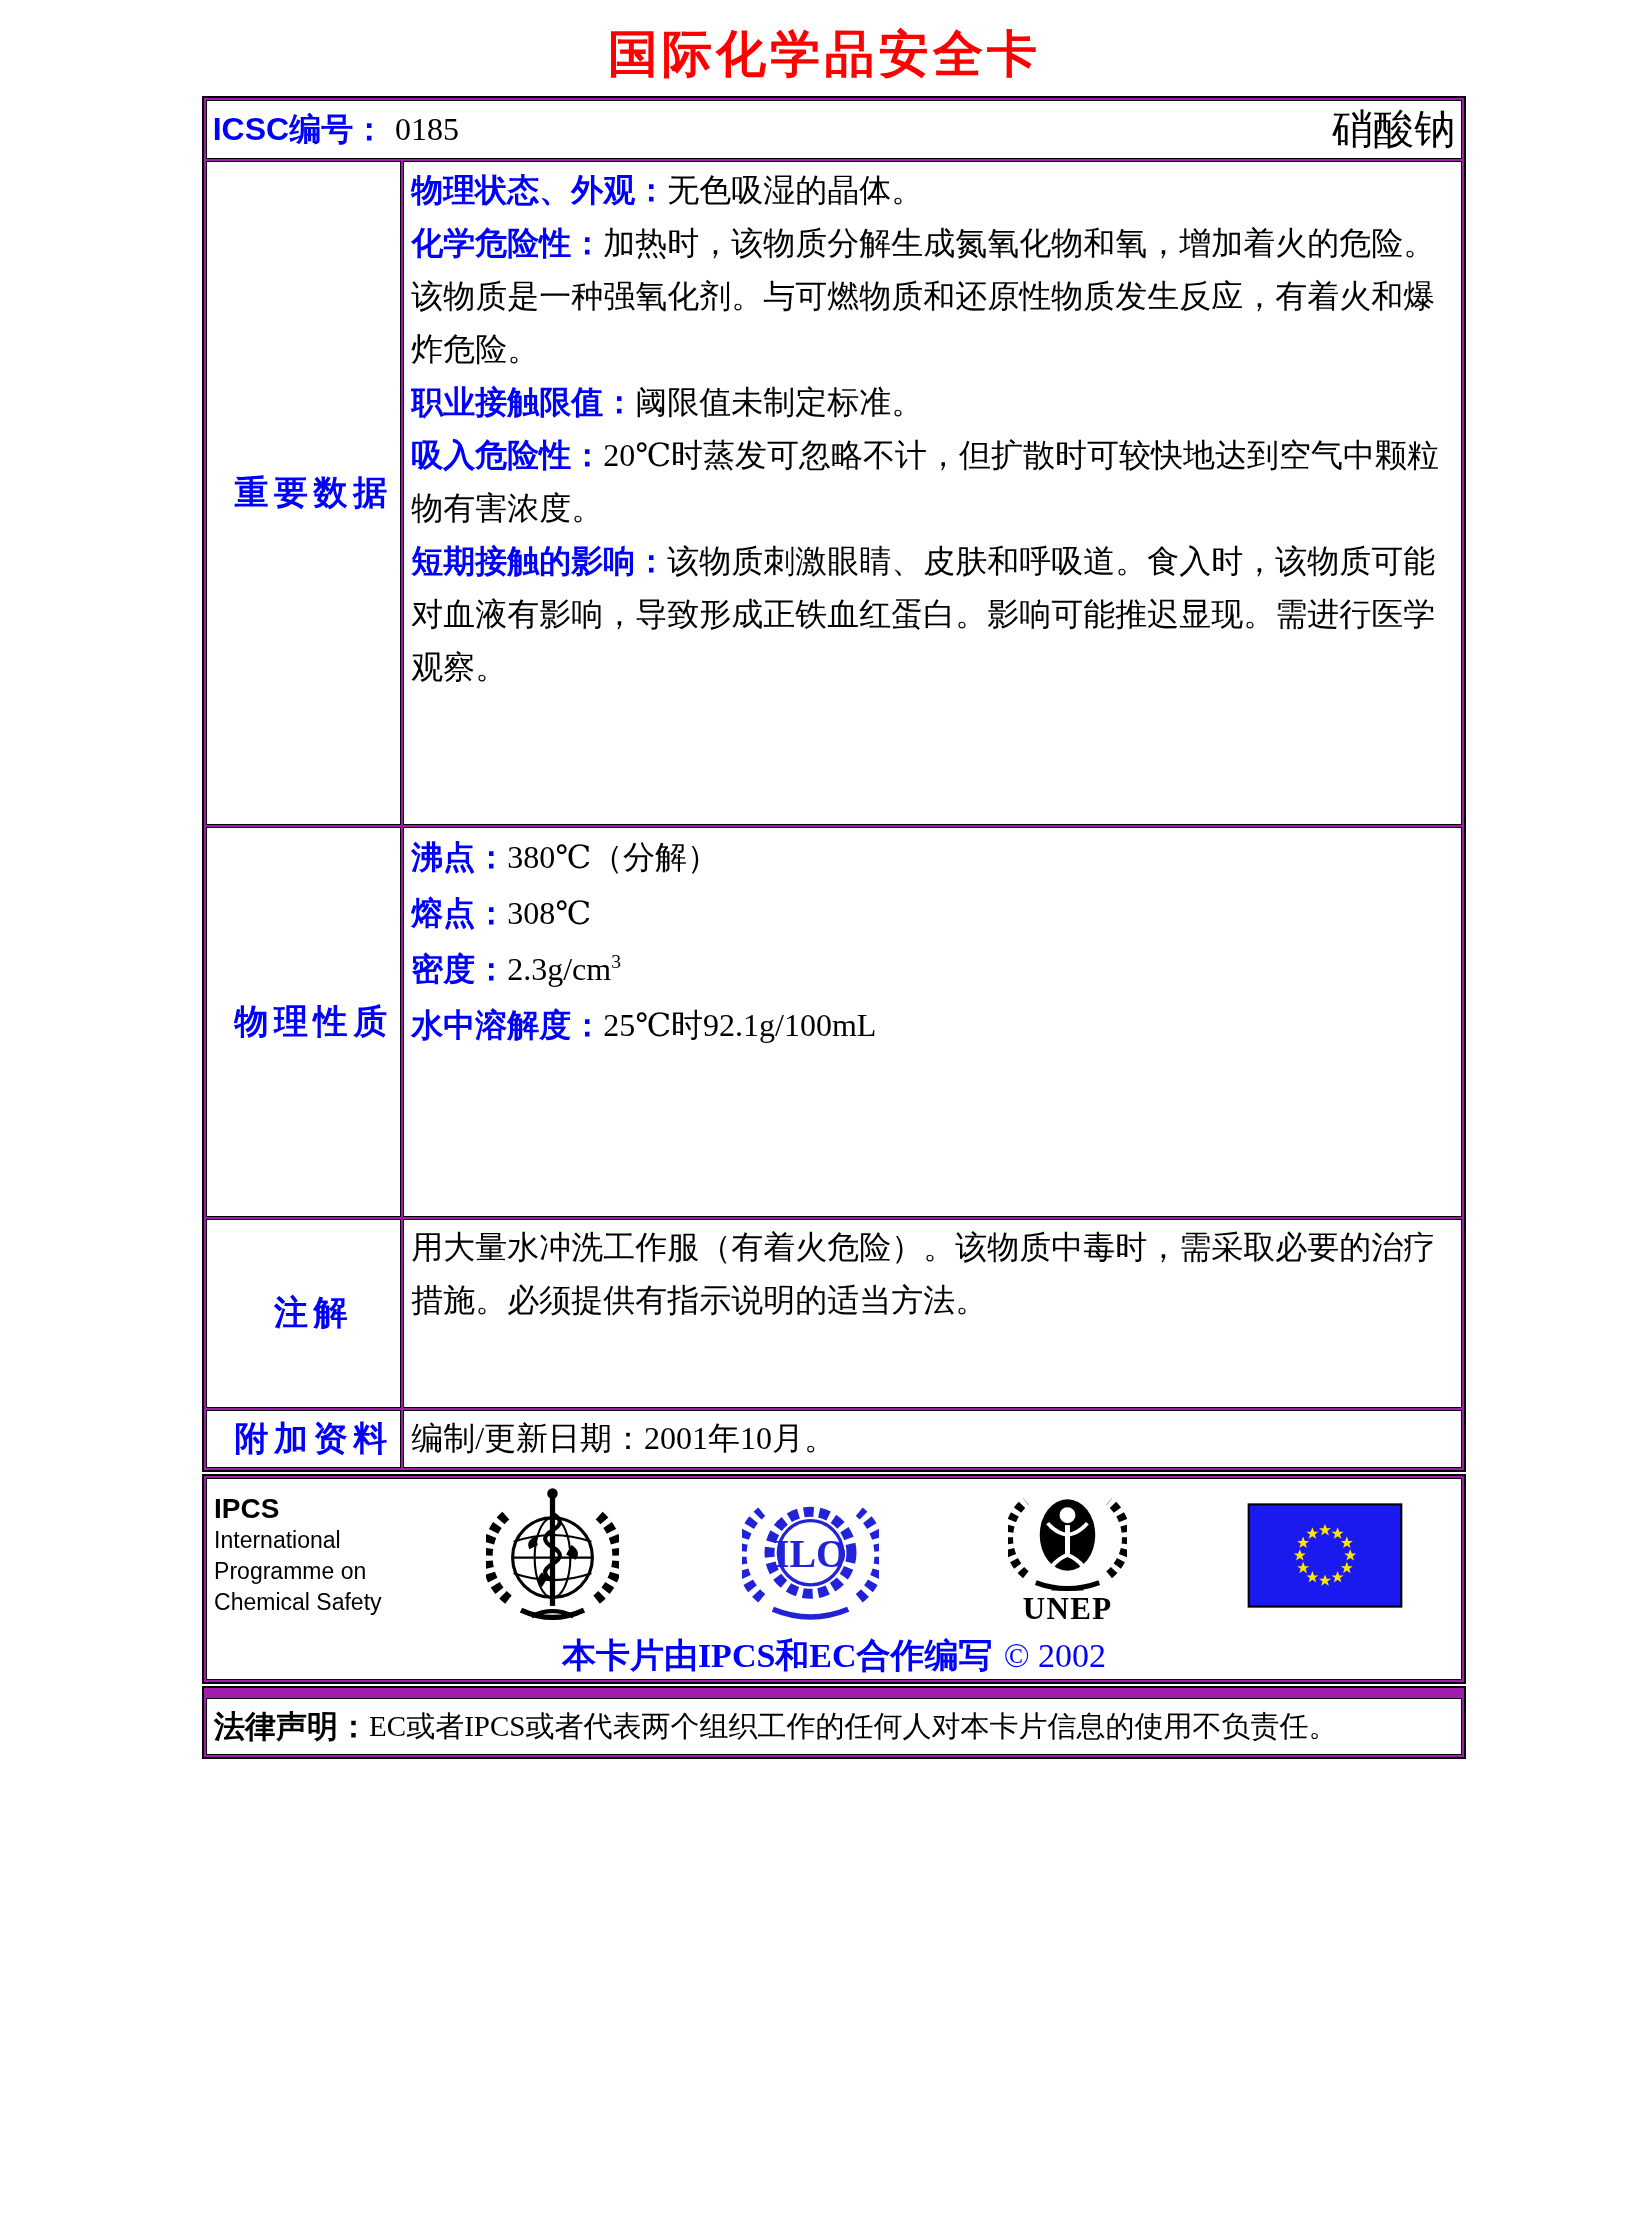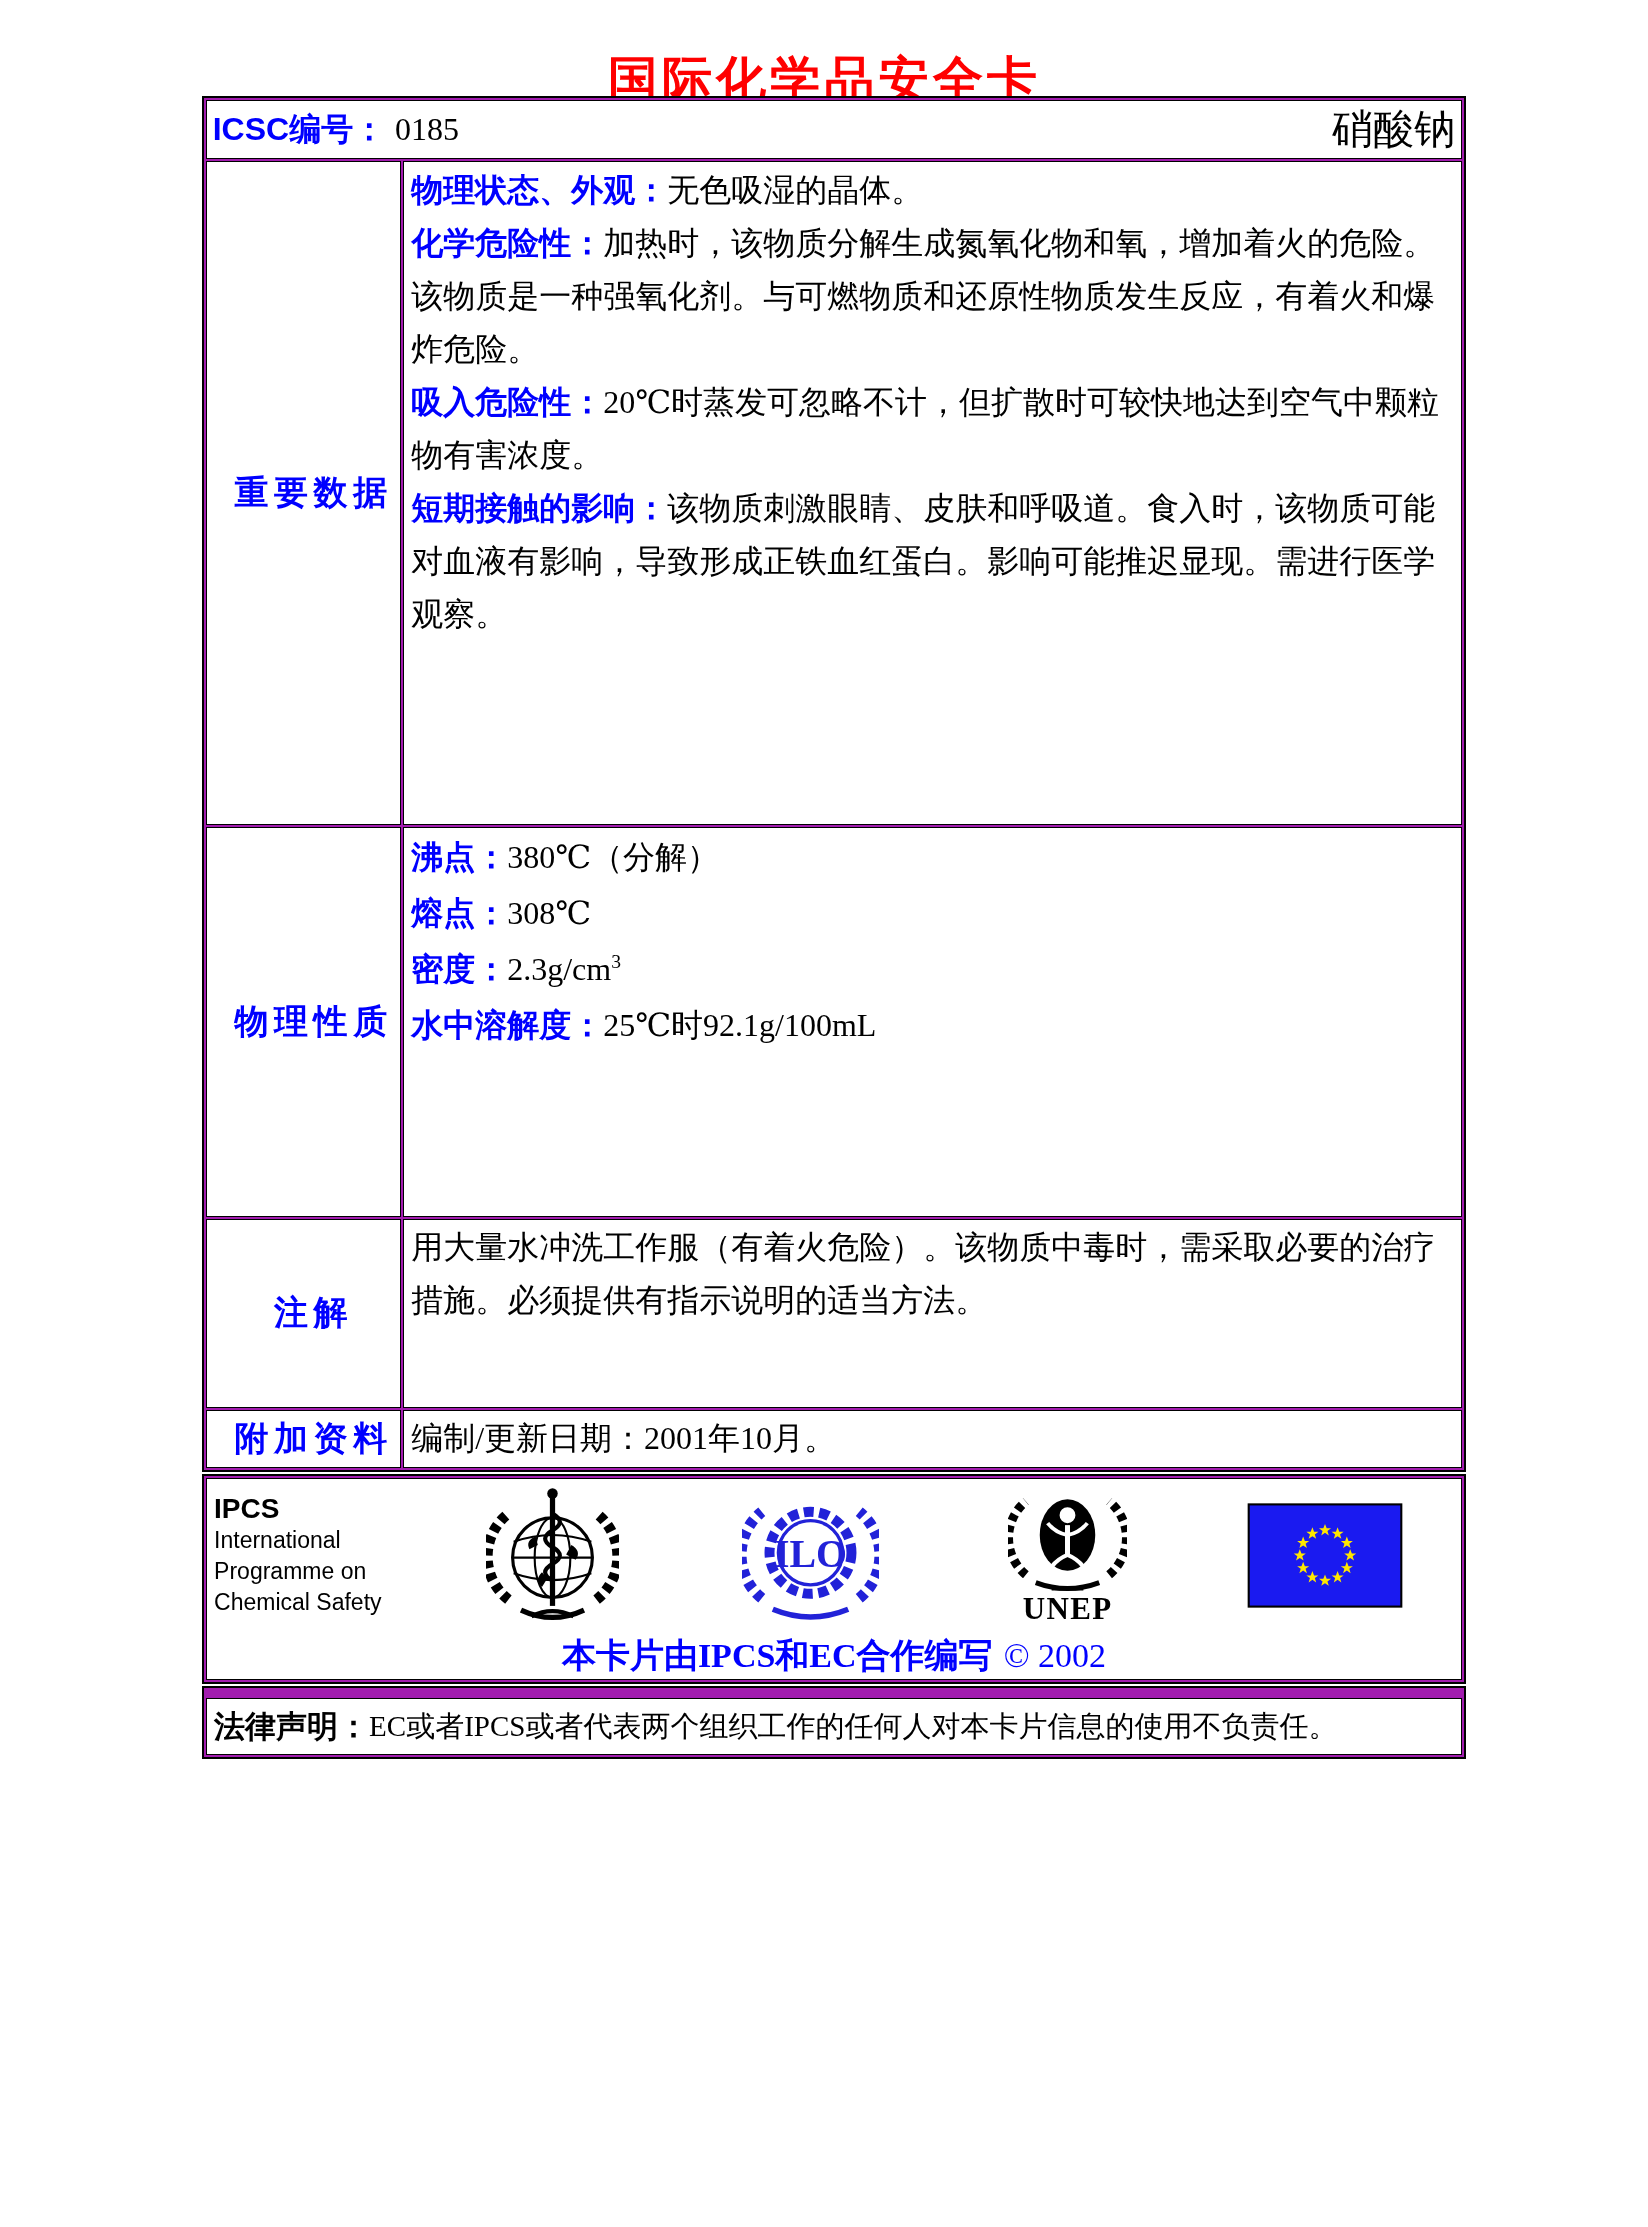--- a/index.html
+++ b/index.html
@@ -7,7 +7,7 @@
         font-family:"Liberation Serif","DejaVu Serif",serif;color:#000;}
   .doc-title{position:absolute;top:21px;left:0;width:100%;text-align:center;
         font-size:50px;font-weight:bold;color:#ff0000;
-        font-family:"Liberation Sans","DejaVu Sans",sans-serif;letter-spacing:4.2px;margin-top:26px;}
+        font-family:"Liberation Sans","DejaVu Sans",sans-serif;letter-spacing:4.2px;}
   .card{position:absolute;left:202px;top:96px;width:1264px;}
   .tbl{border:2.1px solid #000;padding:2.1px;background:#a21caf;display:flex;flex-direction:column;gap:2.1px;}
   .tbl + .tbl{margin-top:2.1px;}

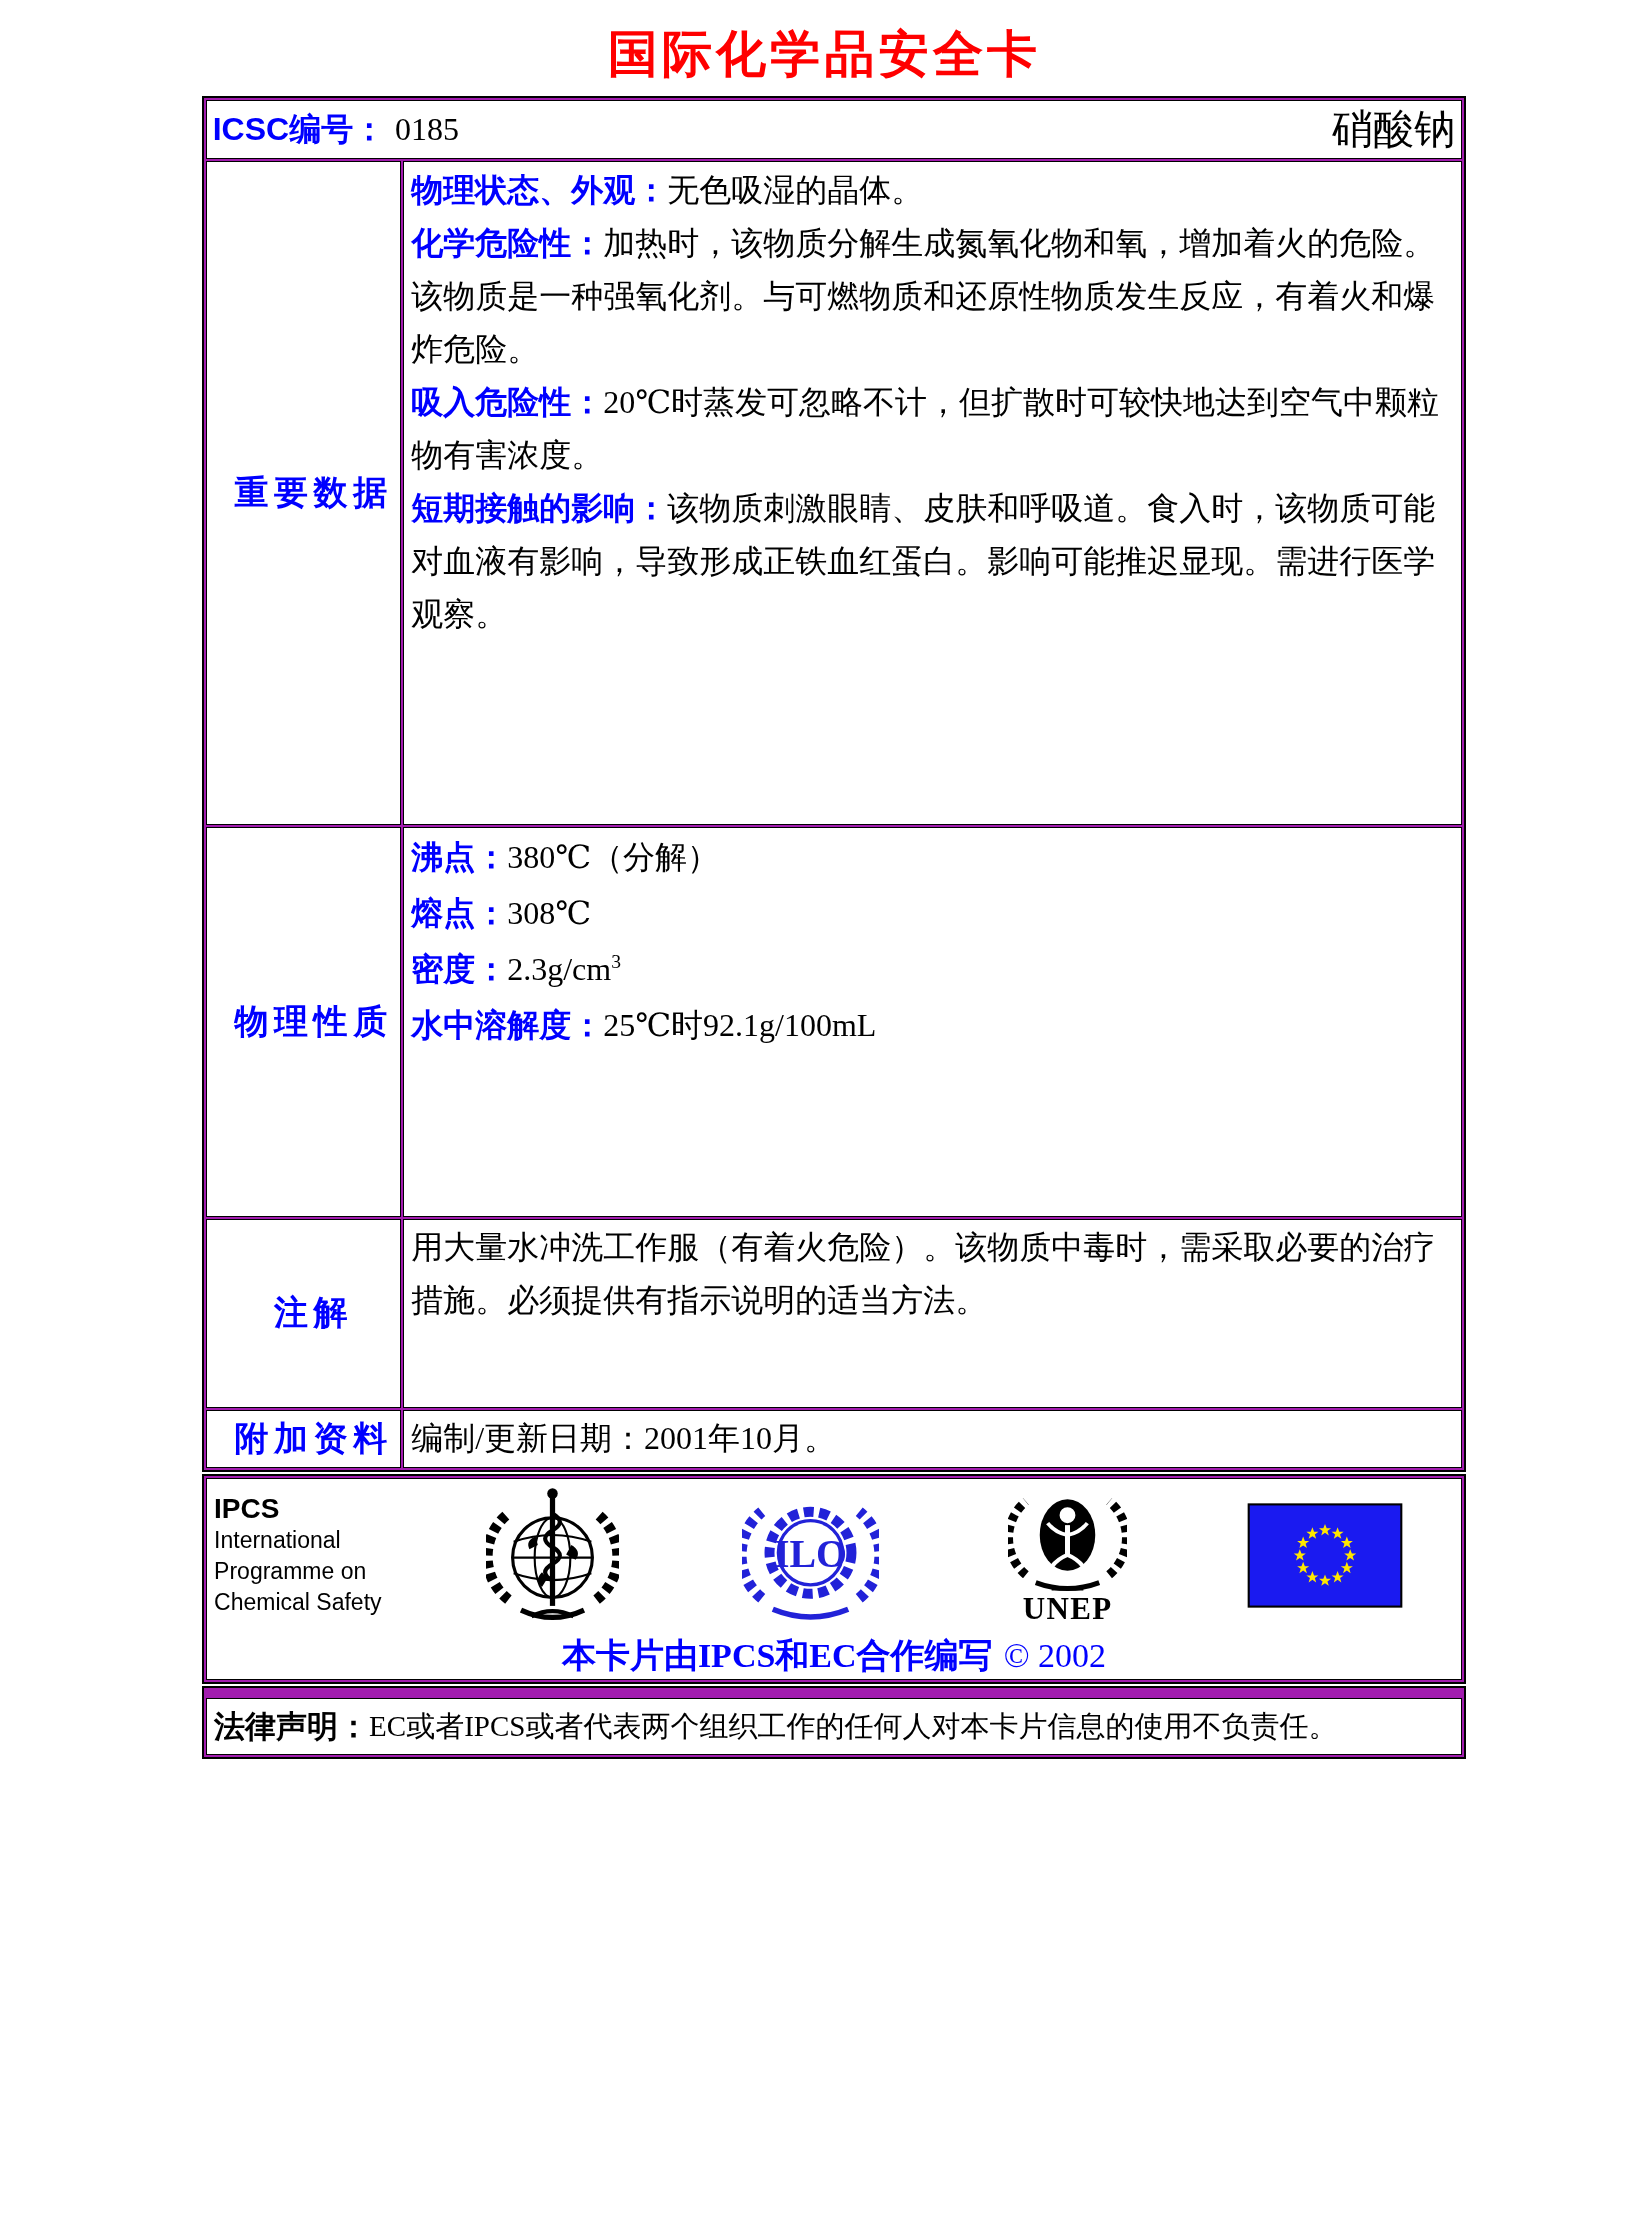--- a/index.html
+++ b/index.html
@@ -77,6 +77,7 @@
         <div class="cell content-cell h-important">
           <div><span class="k">物理状态、外观：</span><span class="v">无色吸湿的晶体。</span></div>
           <div><span class="k">化学危险性：</span><span class="v">加热时，该物质分解生成氮氧化物和氧，增加着火的危险。该物质是一种强氧化剂。与可燃物质和还原性物质发生反应，有着火和爆炸危险。</span></div>
+          <div><span class="k">职业接触限值：</span><span class="v">阈限值未制定标准。</span></div>
           <div><span class="k">吸入危险性：</span><span class="v">20℃时蒸发可忽略不计，但扩散时可较快地达到空气中颗粒物有害浓度。</span></div>
           <div><span class="k">短期接触的影响：</span><span class="v">该物质刺激眼睛、皮肤和呼吸道。食入时，该物质可能对血液有影响，导致形成正铁血红蛋白。影响可能推迟显现。需进行医学观察。</span></div>
         </div>

